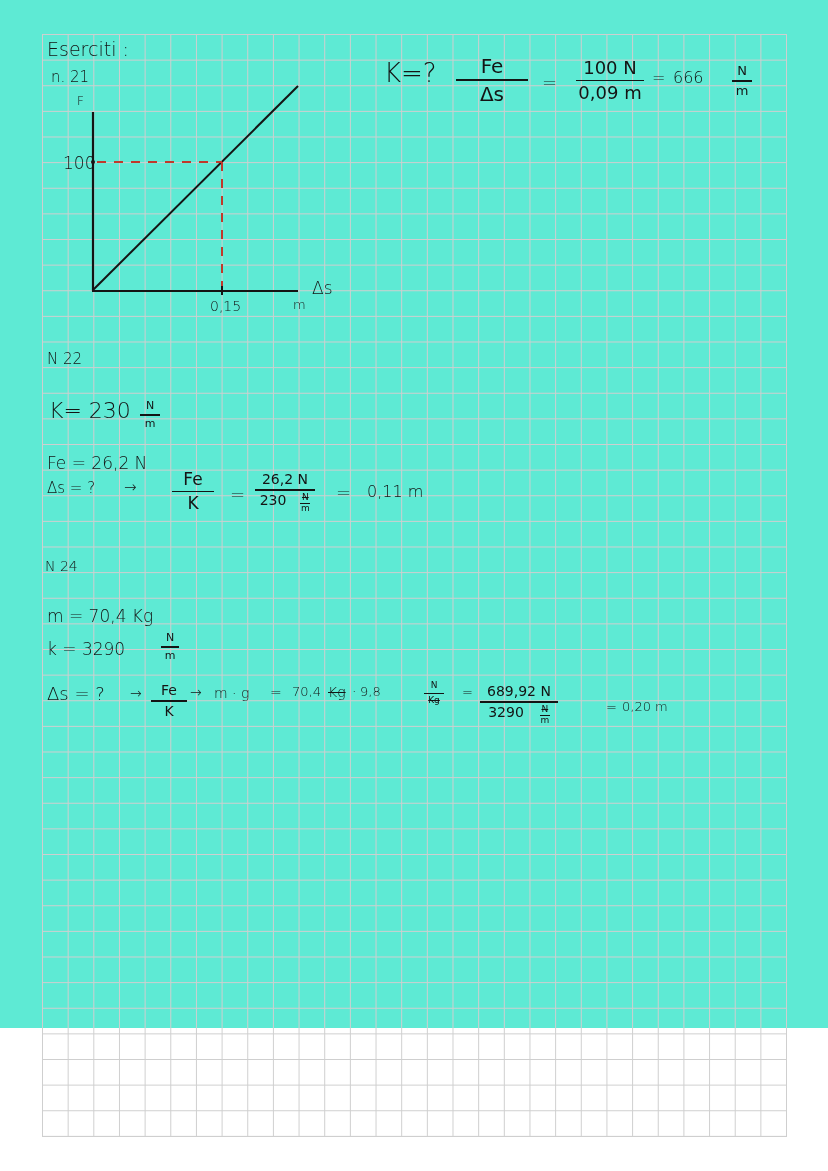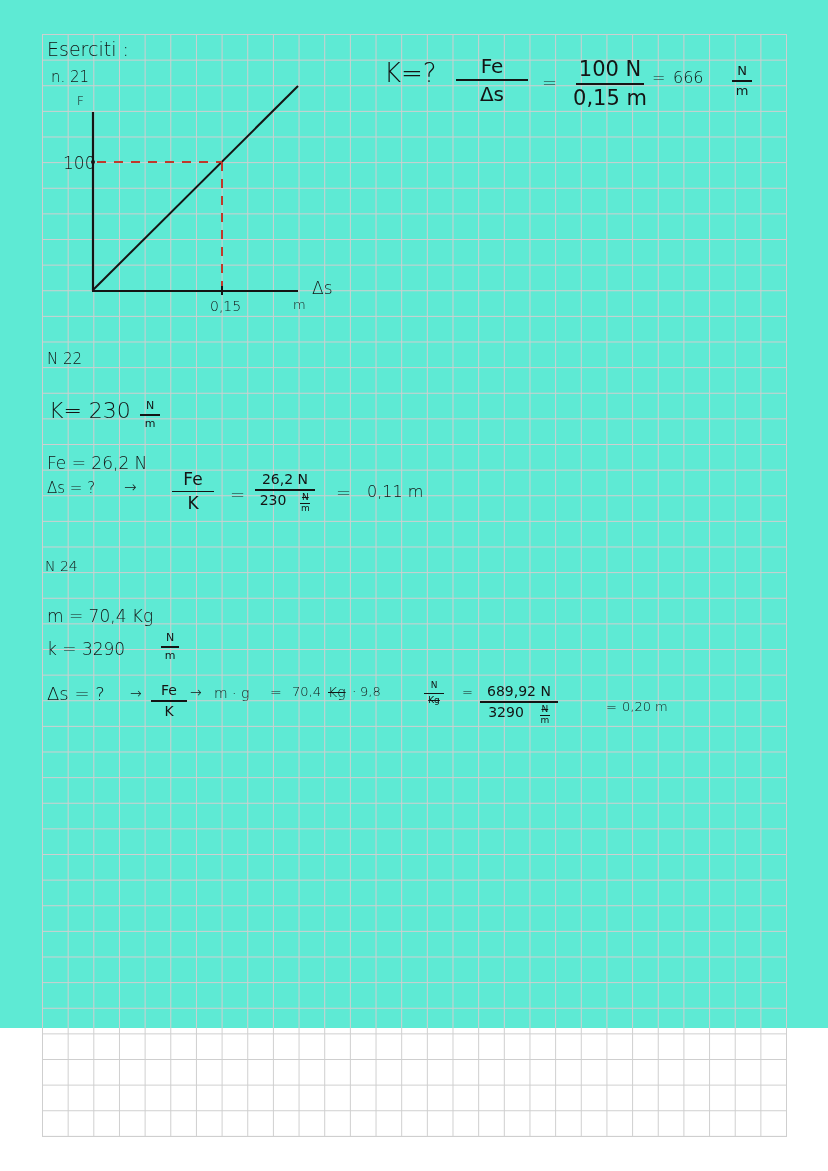--- a/index.html
+++ b/index.html
@@ -57,7 +57,7 @@
     <span class="den">Δs</span>
   </div>
   <div class="hw" style="left:542px;top:74px;font-size:18px;">=</div>
-  <div class="frac" style="left:576px;top:58px;width:68px;font-size:21px;">
+  <div class="frac" style="left:576px;top:58px;width:68px;font-size:18px;">
     <span class="num">100 N</span>
     <span class="bar"></span>
     <span class="den">0,15 m</span>

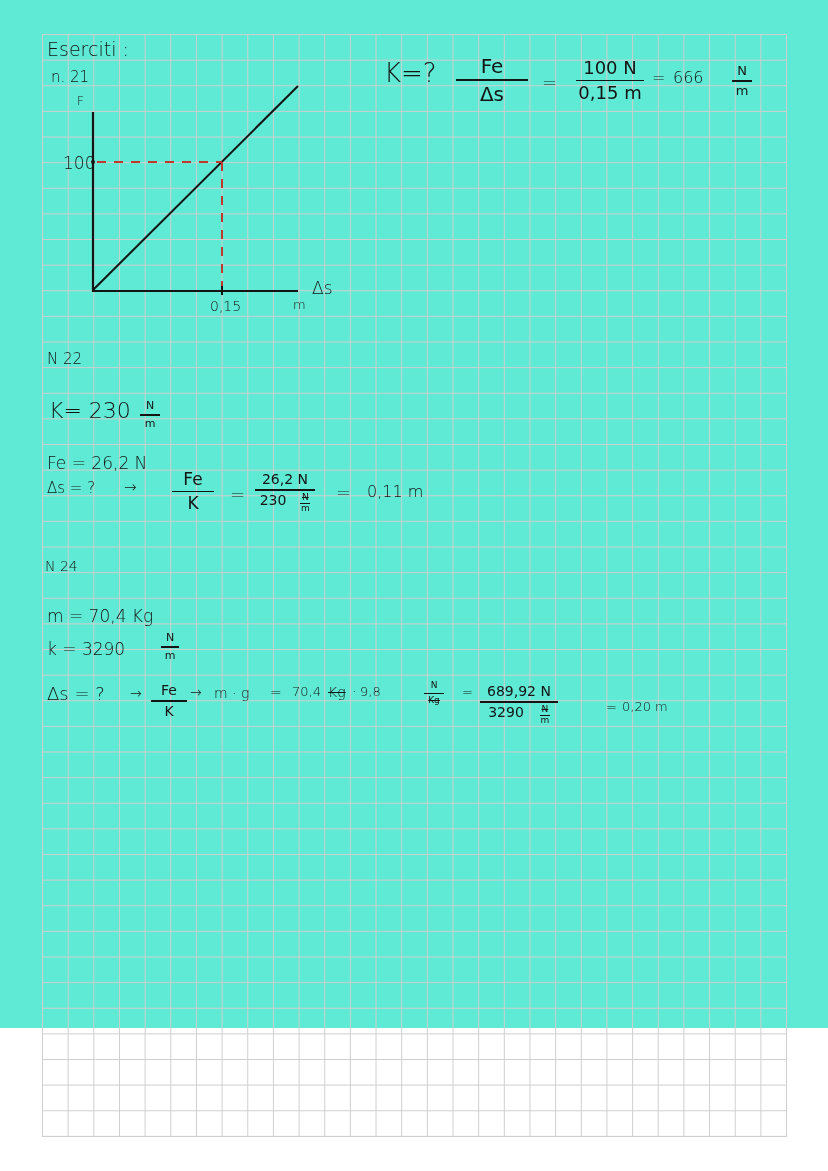--- a/index.html
+++ b/index.html
@@ -60,7 +60,7 @@
   <div class="frac" style="left:576px;top:58px;width:68px;font-size:18px;">
     <span class="num">100 N</span>
     <span class="bar"></span>
-    <span class="den">0,15 m</span>
+    <span class="den">0,09 m</span>
   </div>
   <div class="hw" style="left:652px;top:70px;font-size:16px;">=</div>
   <div class="hw" style="left:673px;top:70px;font-size:16px;">666</div>

